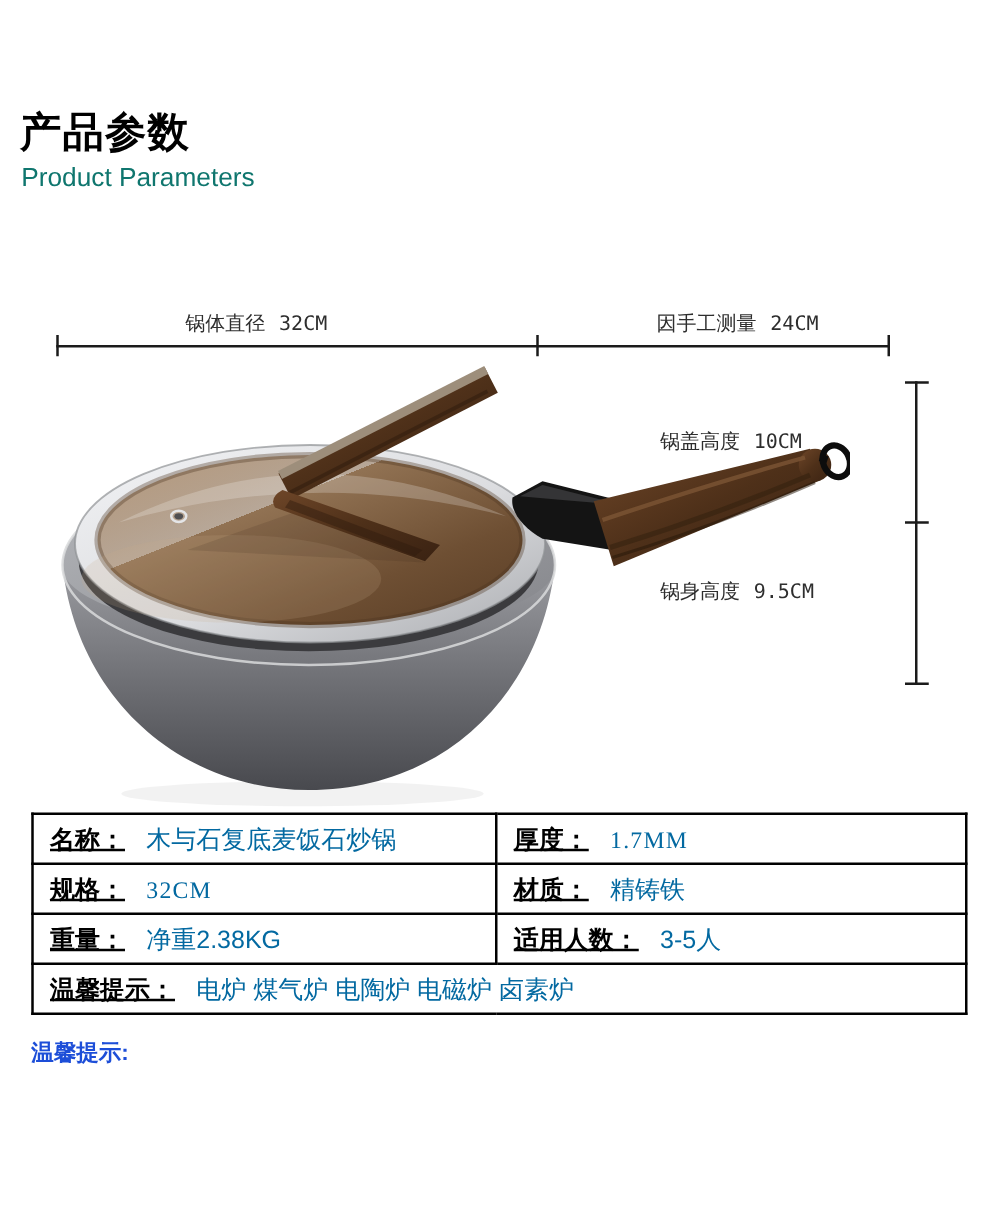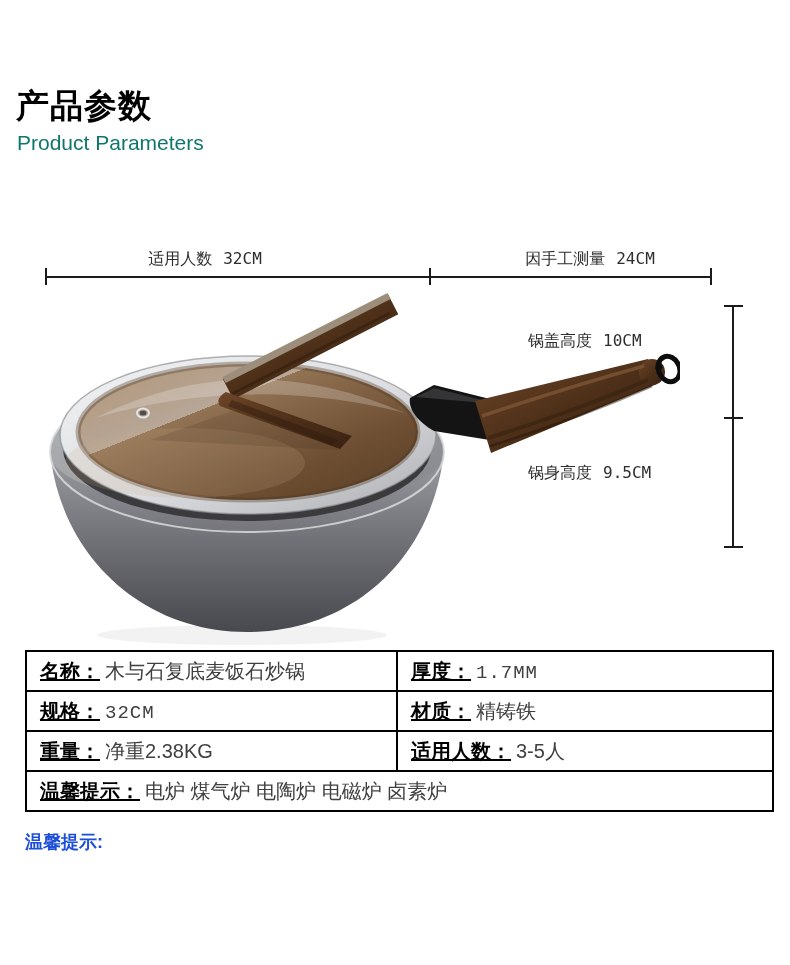--- a/index.html
+++ b/index.html
@@ -63,7 +63,7 @@
   <div class="mline tickh tick-bot"></div>
 
   <div class="measure m-top1">
-    <span>适用人数</span><span class="val">32CM</span>
+    <span>锅体直径</span><span class="val">32CM</span>
   </div>
   <div class="measure m-top2">
     <span>因手工测量</span><span class="val">24CM</span>

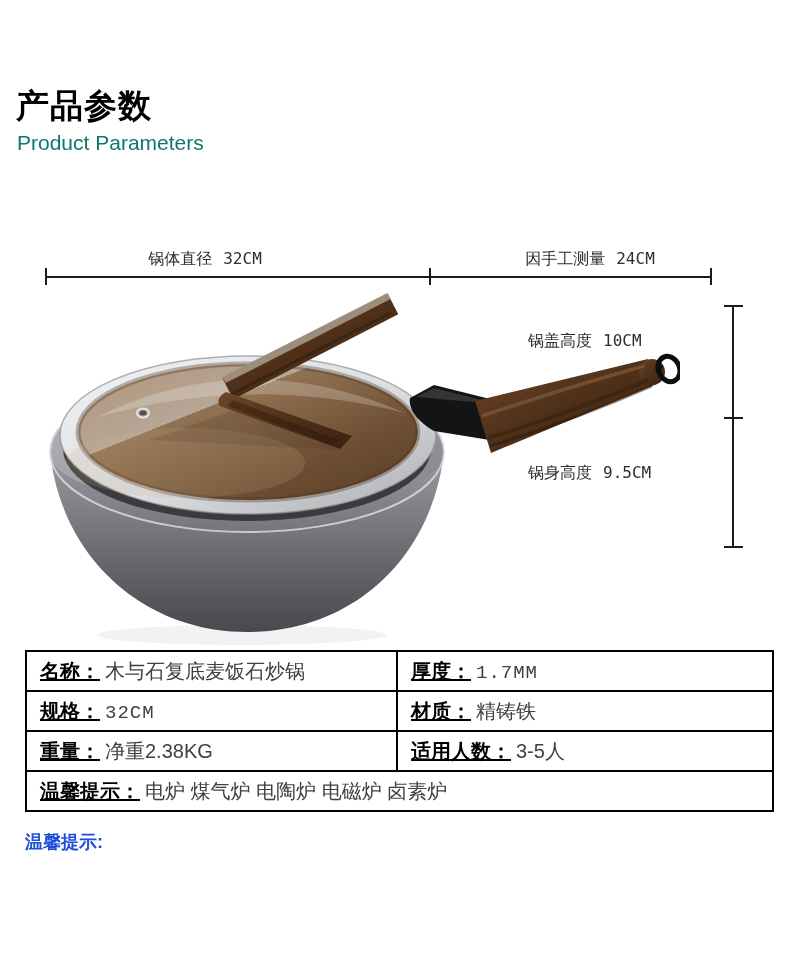--- a/index.html
+++ b/index.html
@@ -23,7 +23,7 @@
   .measure .val{font-family:"DejaVu Sans Mono","Liberation Mono",monospace;margin-left:11px;font-size:16px;color:#2e2e2e;}
   .m-top1{left:105px;top:249px;width:200px;text-align:center;}
   .m-top2{left:490px;top:249px;width:200px;text-align:center;}
-  .m-side1{left:528px;top:331px;}
+  .m-side1{left:528px;top:343px;}
   .m-side2{left:528px;top:463px;}
   
   .wok-svg{position:absolute;left:20px;top:288px;}

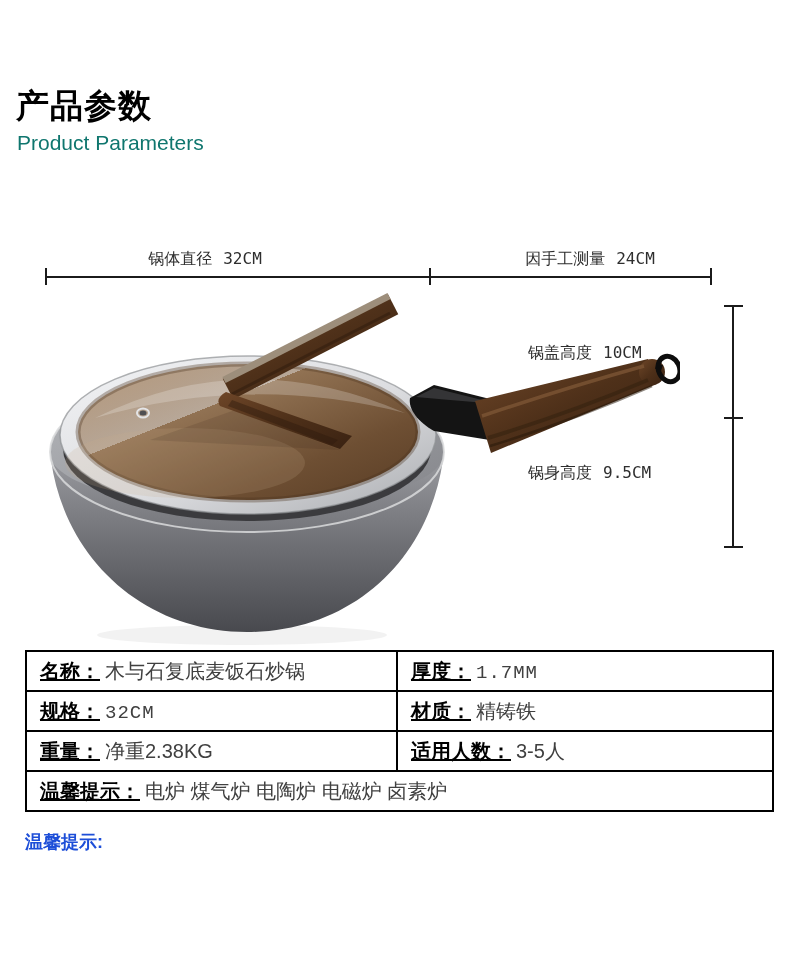--- a/index.html
+++ b/index.html
@@ -37,7 +37,7 @@
     font-size:20px;white-space:nowrap;overflow:hidden;
   }
   .spec-table .lbl{font-weight:700;color:#000;text-decoration:underline;}
-  .spec-table .val{margin-left:5px;color:#404040;}
+  .spec-table .val{margin-left:17px;color:#0369a1;}
   .spec-table .val.num{font-family:Liberation Mono, monospace;font-size:19px;letter-spacing:1px;}
   
   .tips-title{position:absolute;left:25px;top:830px;font-size:18px;font-weight:700;color:#1d4ed8;text-align:right;}

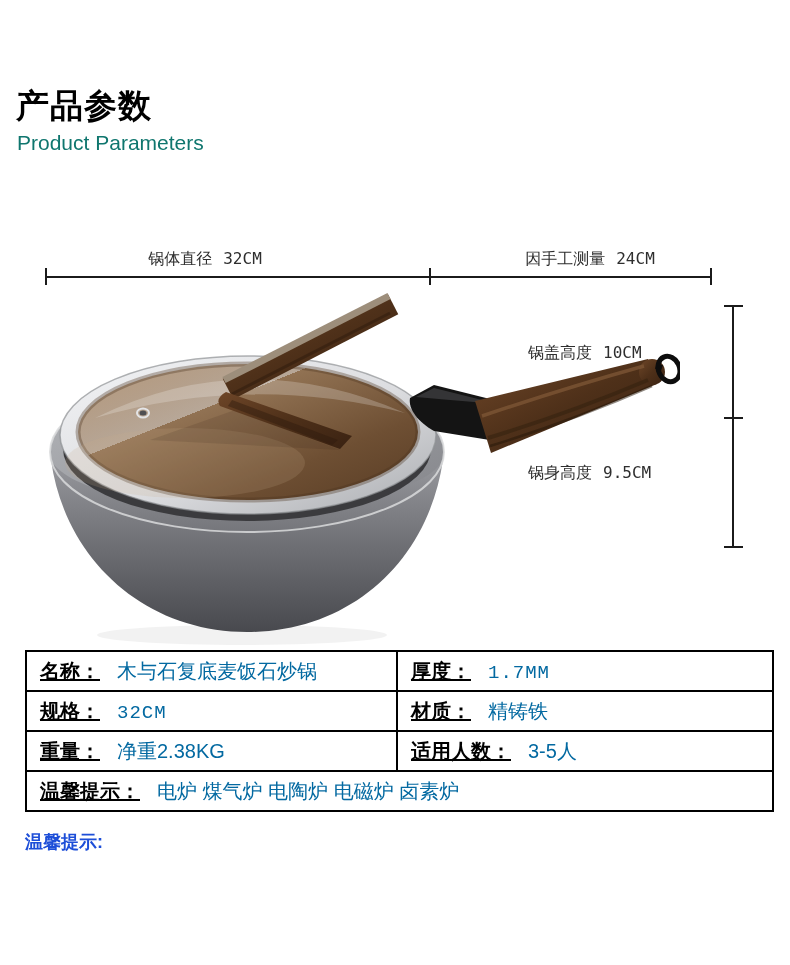--- a/index.html
+++ b/index.html
@@ -38,7 +38,7 @@
   }
   .spec-table .lbl{font-weight:700;color:#000;text-decoration:underline;}
   .spec-table .val{margin-left:17px;color:#0369a1;}
-  .spec-table .val.num{font-family:Liberation Mono, monospace;font-size:19px;letter-spacing:1px;}
+  .spec-table .val.num{font-family:Liberation Serif, serif;font-size:19px;letter-spacing:1px;}
   
   .tips-title{position:absolute;left:25px;top:830px;font-size:18px;font-weight:700;color:#1d4ed8;text-align:right;}
   .tips-body{position:absolute;left:25px;top:861px;width:748px;font-size:17px;line-height:29px;color:#0a0a0a;letter-spacing:1px;}

